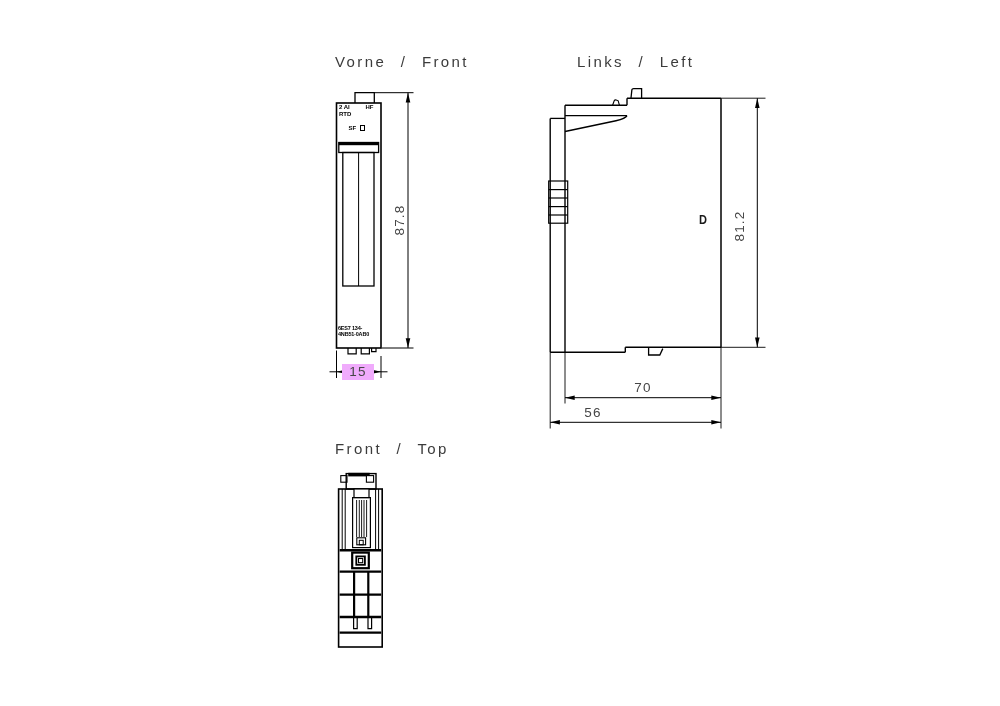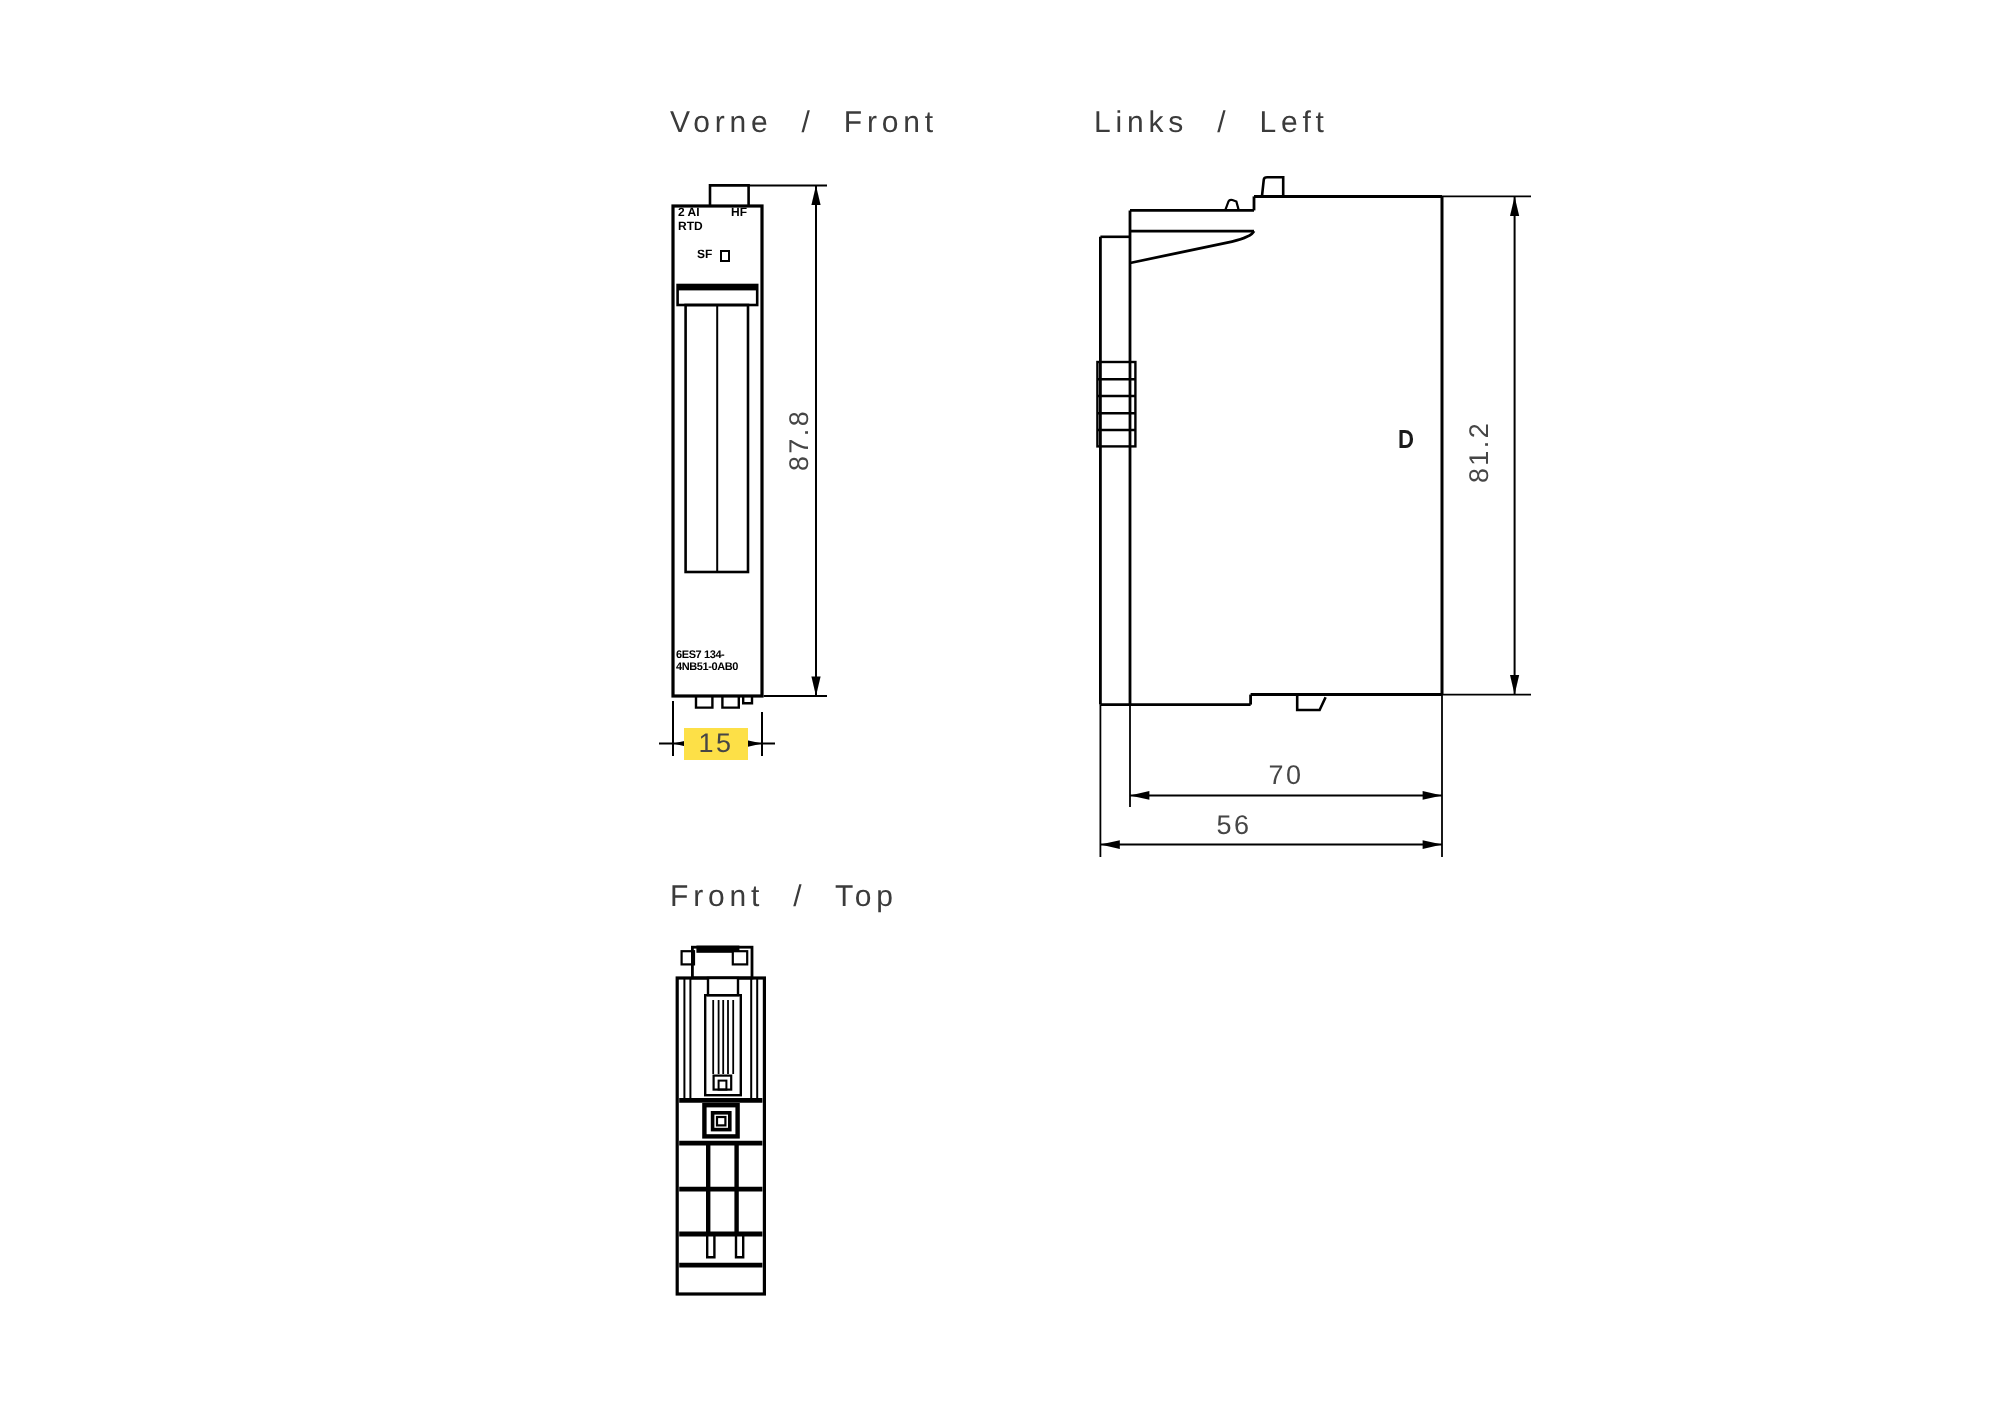--- a/index.html
+++ b/index.html
@@ -41,7 +41,7 @@
 <div class="canvas">
 
   <div class="view-title" style="left:335px; top:53px;">Vorne / Front</div>
-  <div class="view-title" style="left:547px; top:53px;">Links / Left</div>
+  <div class="view-title" style="left:577px; top:53px;">Links / Left</div>
   <div class="view-title" style="left:335px; top:440px;">Front / Top</div>
 
   <svg class="linework" width="1000" height="706" viewBox="0 0 1000 706">

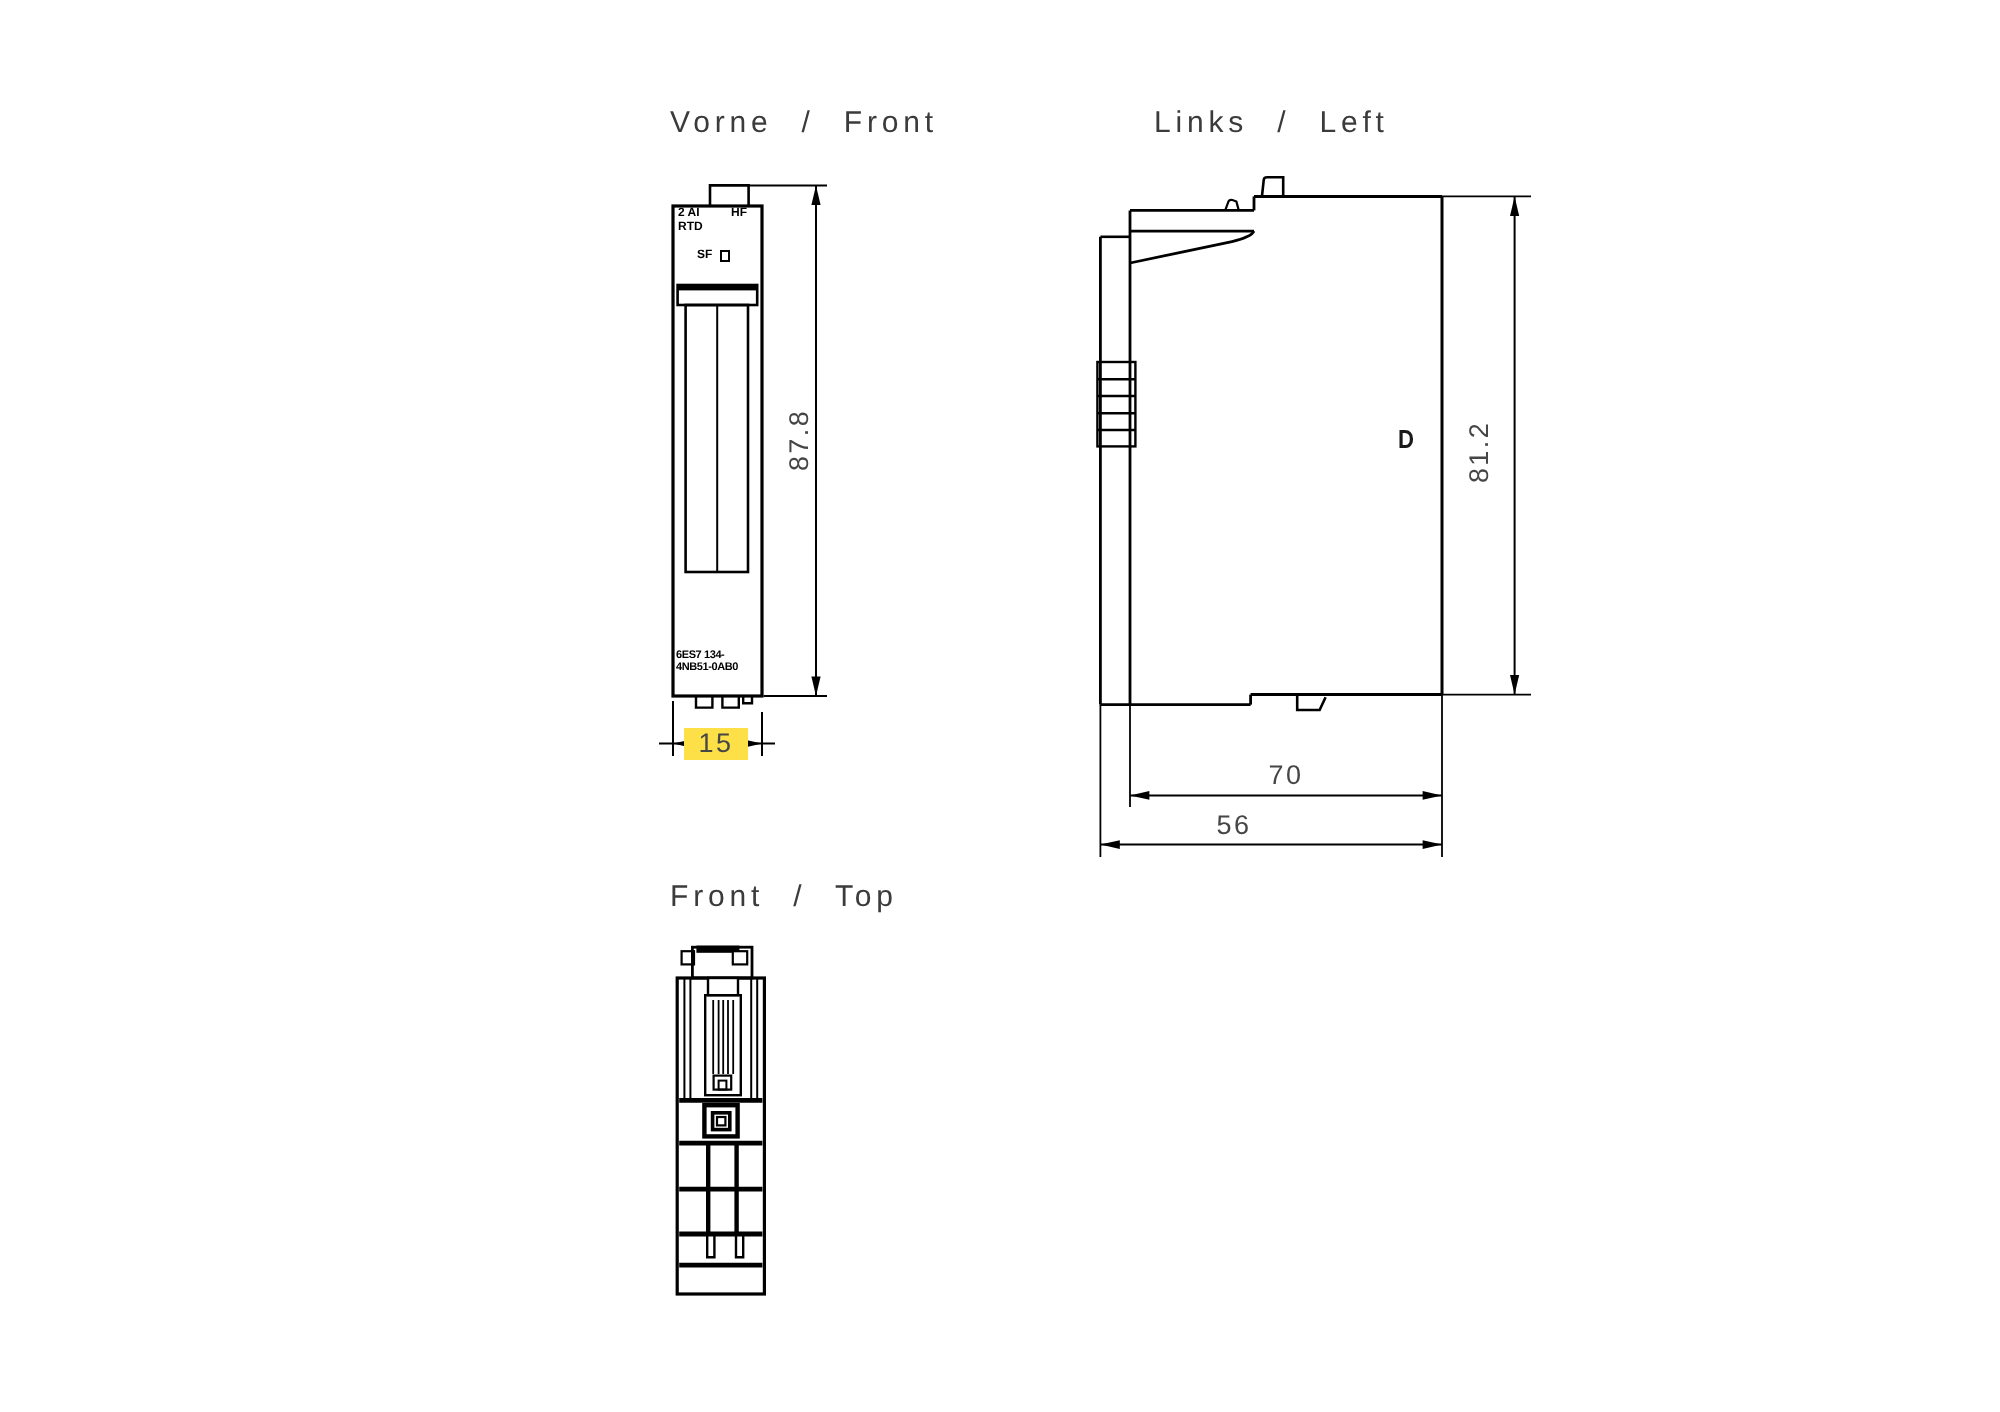--- a/index.html
+++ b/index.html
@@ -17,7 +17,7 @@
     letter-spacing:1.2px; text-align:center; line-height:16px;
   }
   .dim-vert { transform:rotate(-90deg); transform-origin:center; }
-  .dim-onLine { background:#fde047; }
+  .dim-onLine { background:#f0abfc; }
   .mod-label {
     position:absolute; font-weight:bold; font-size:6px; line-height:6.5px;
     color:#000; white-space:nowrap; letter-spacing:0;

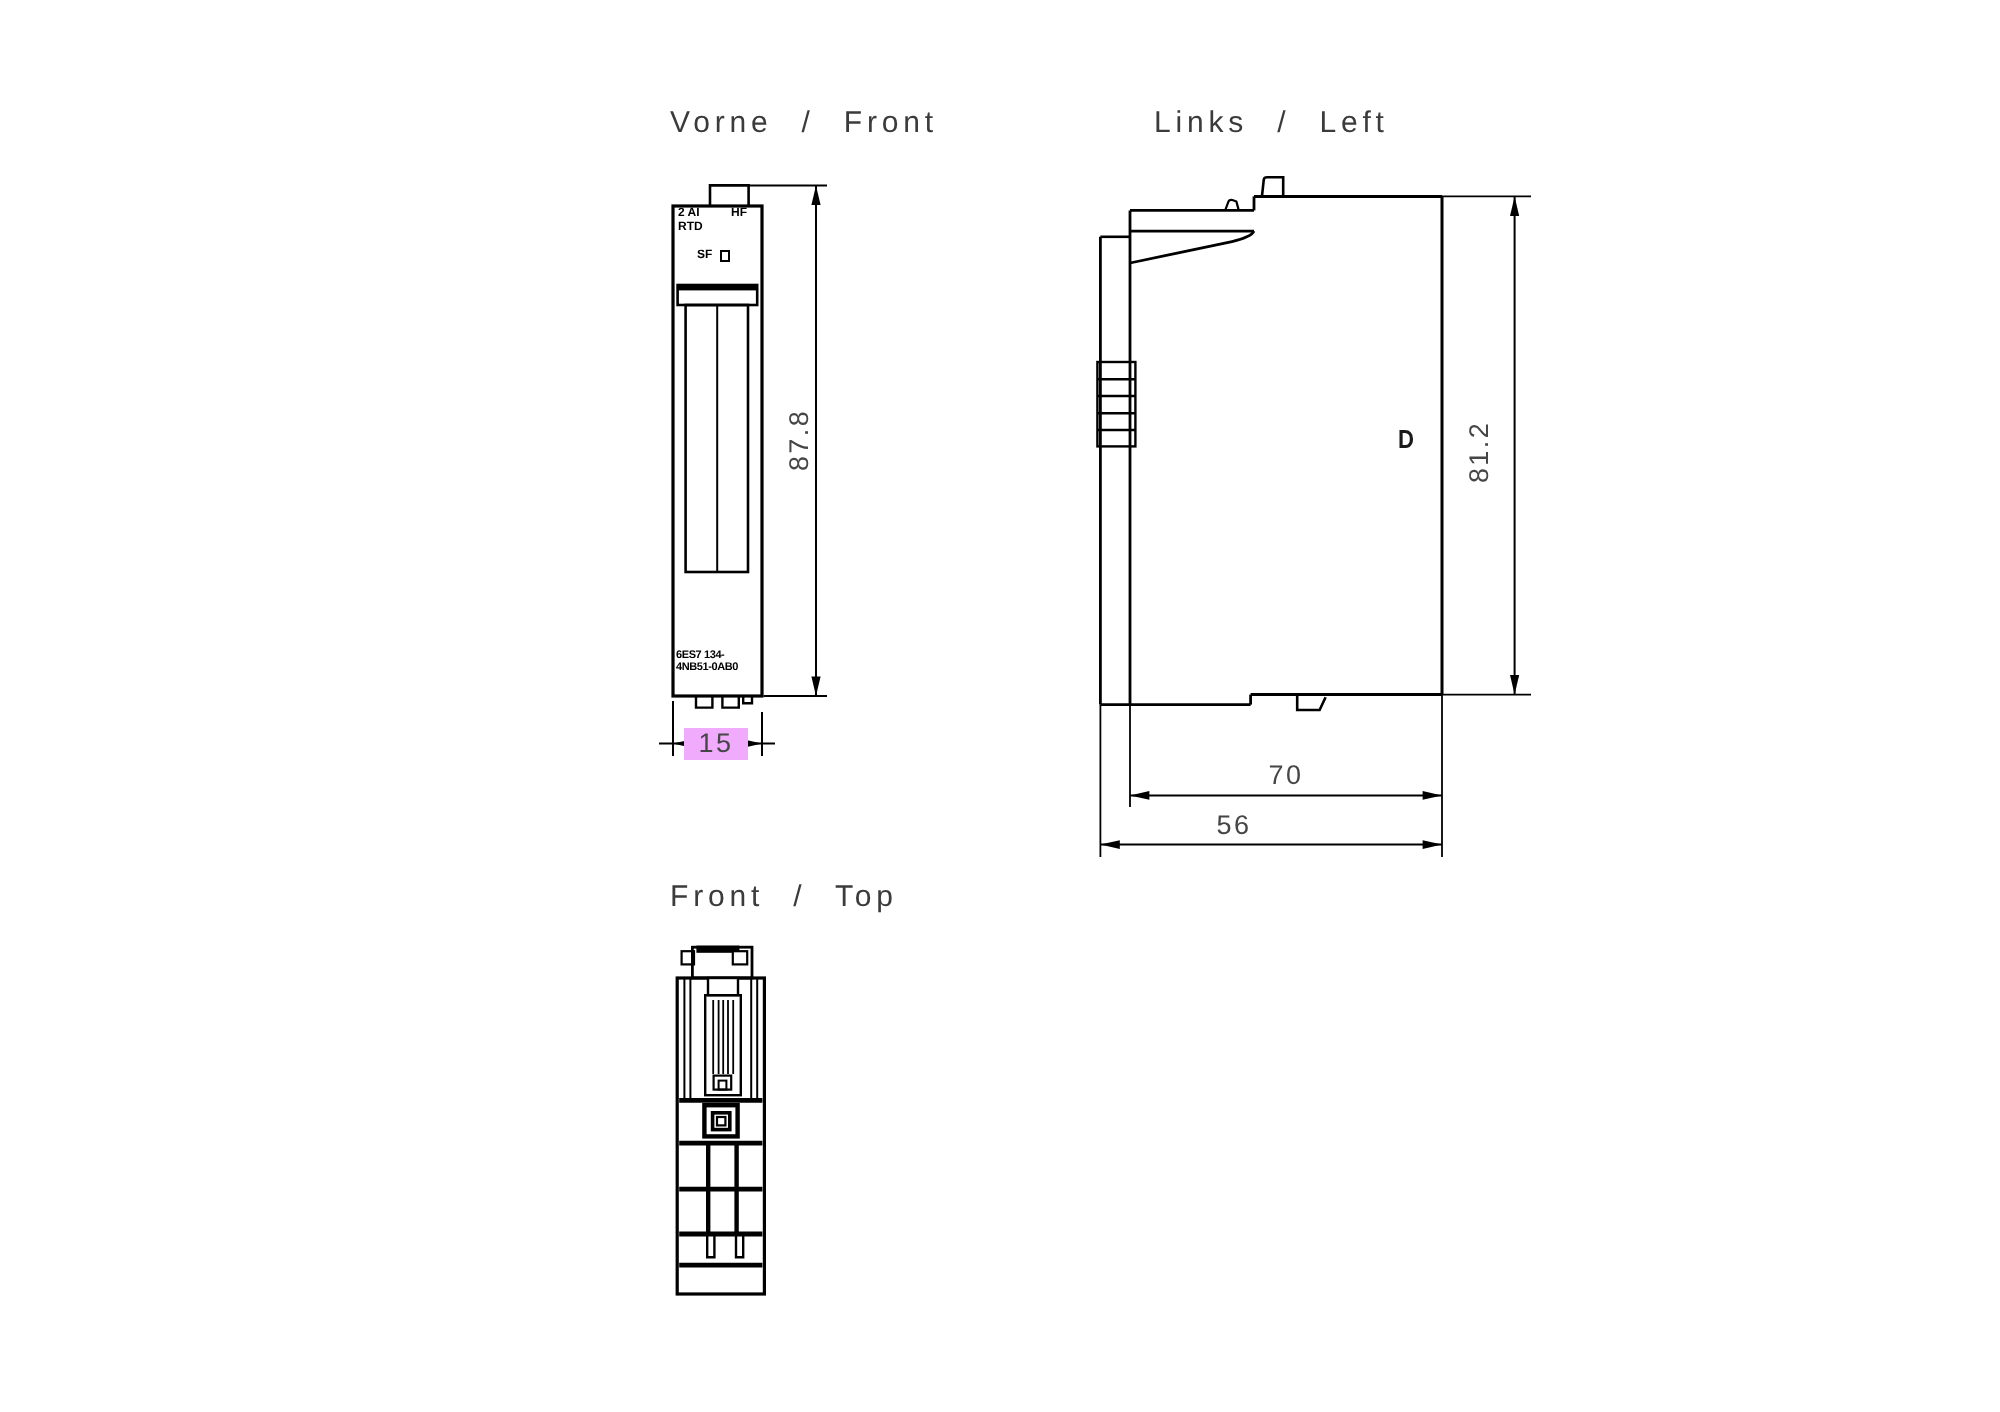--- a/index.html
+++ b/index.html
@@ -202,7 +202,7 @@
   <div class="dim dim-onLine" style="left:342px; top:364px; width:32px;">15</div>
   <div class="dim dim-vert" style="left:718px; top:218px; width:44px;">81.2</div>
   <div class="dim" style="left:622px; top:380px; width:42px;">70</div>
-  <div class="dim" style="left:596px; top:405px; width:42px;">56</div>
+  <div class="dim" style="left:572px; top:405px; width:42px;">56</div>
   <div class="d-mark">D</div>
 
 </div>

